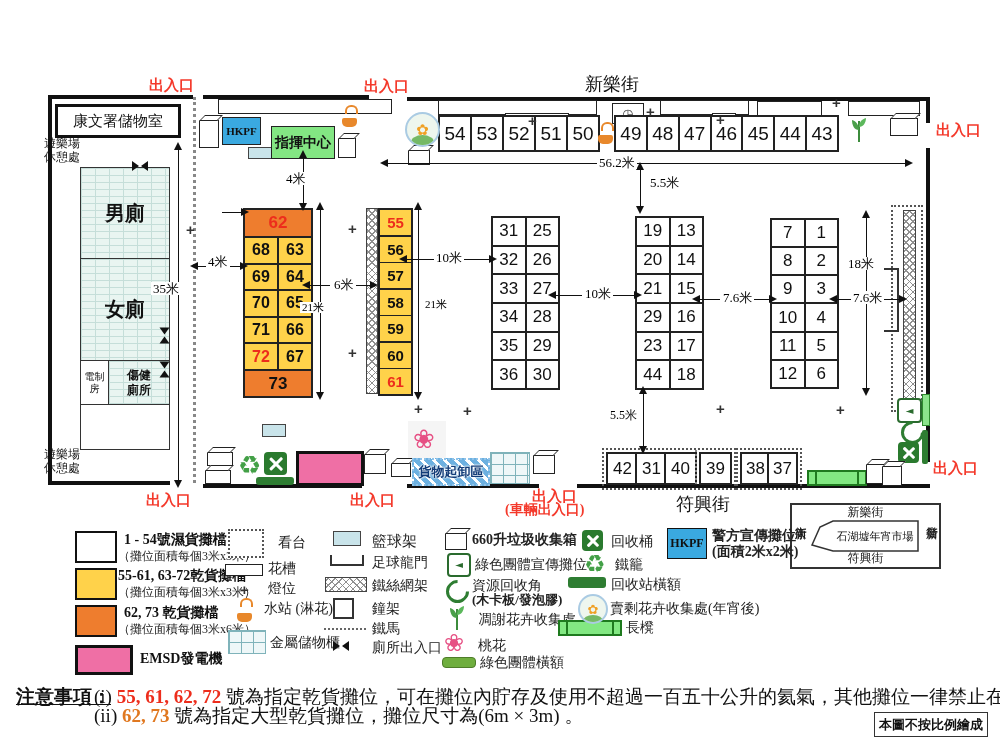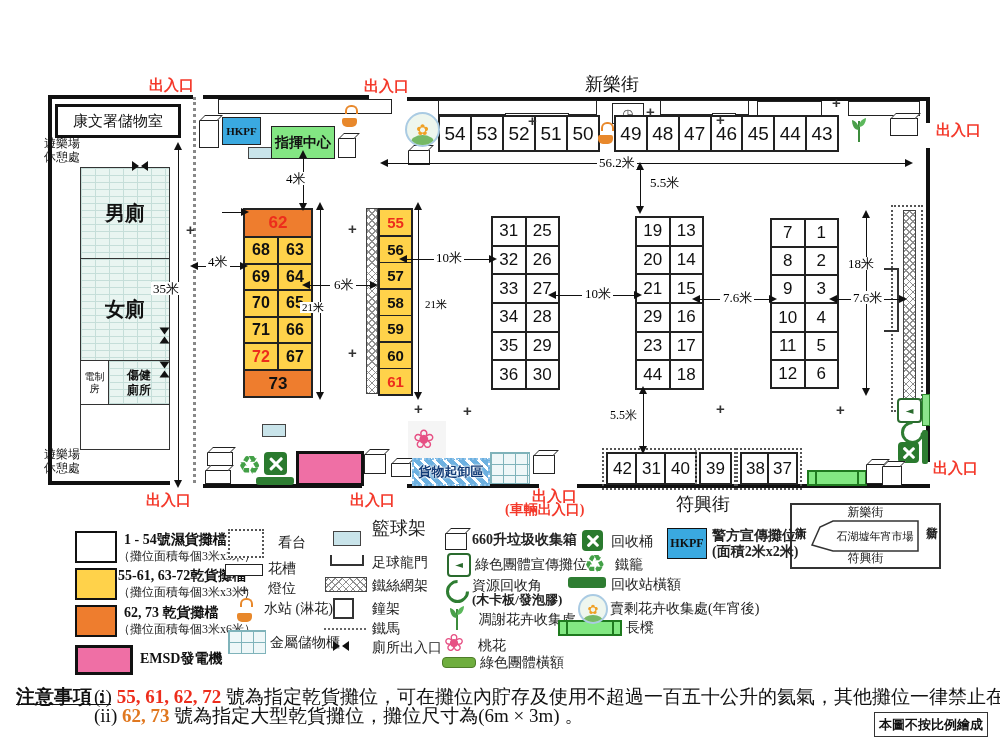--- a/index.html
+++ b/index.html
@@ -398,7 +398,7 @@
   <div class="lsub" style="left:270px;top:634px;font-size:14px">金屬儲物櫃</div>
 
   <div class="bball" style="left:333px;top:531px;width:26px;height:13px"></div>
-  <div class="lsub" style="left:372px;top:516px;font-size:18px">籃球架</div>
+  <div class="lsub" style="left:372px;top:532px;font-size:15px">籃球架</div>
   <div class="goalU" style="left:330px;top:555px;width:30px;height:9px"></div>
   <div class="lsub" style="left:372px;top:554px;font-size:14px">足球龍門</div>
   <div class="mesh" style="left:325px;top:577px;width:40px;height:13px"></div>

